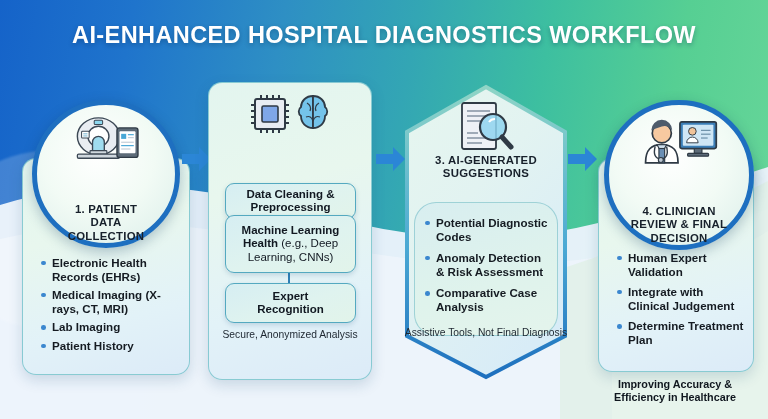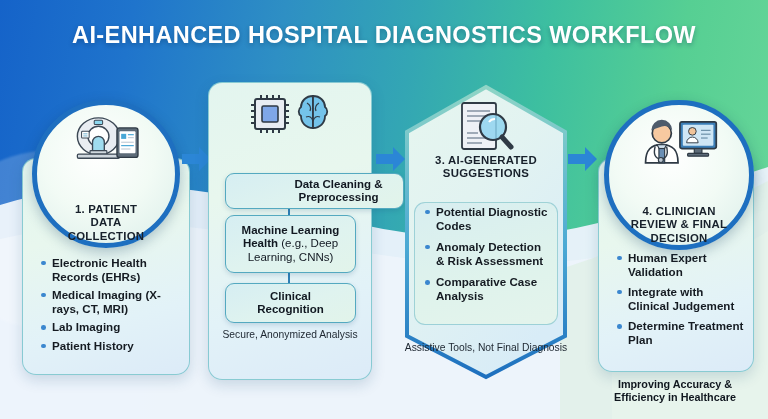--- a/index.html
+++ b/index.html
@@ -156,7 +156,7 @@
     <div class="connector" style="top:122px;height:12px;"></div>
     <div class="connector" style="top:188px;height:14px;"></div>
 
-    <div class="p2box" style="top:90px;height:34px;padding-left:48px;">
+    <div class="p2box" style="top:100px;height:34px;">
       <div>
         <span>Data Cleaning &amp;</span><br>
         <span>Preprocessing</span>

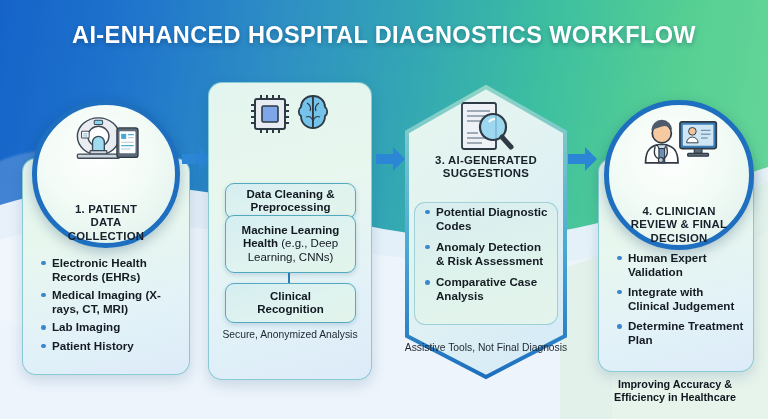--- a/index.html
+++ b/index.html
@@ -53,9 +53,9 @@
   
   .hexwrap{position:absolute;left:404px;top:84px;width:164px;height:296px;}
   .hexsvg{position:absolute;inset:0;}
-  .hexinner{position:absolute;left:10px;top:195px;width:144px;border-radius:11px;
+  .hexinner{position:absolute;left:10px;top:195px;width:144px;border-radius:22px;
     background:linear-gradient(165deg,#d8eef0 0%,#dff3ec 60%,#e4f4ec 100%);
-    border:1px solid rgba(130,195,205,.7);padding:2px 9px 7px 9px;box-sizing:border-box;}
+    border:1px solid rgba(130,195,205,.7);padding:13px 9px 7px 9px;box-sizing:border-box;}
 
   
   .arrow{position:absolute;}

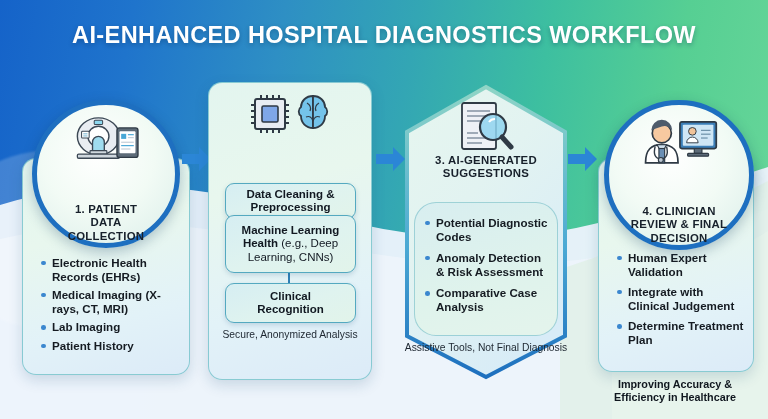--- a/index.html
+++ b/index.html
@@ -172,7 +172,7 @@
 
     <div class="p2box" style="top:200px;height:38px;">
       <div>
-        <span>Clinical</span><br>
+        <span>Expert</span><br>
         <span>Recognition</span>
       </div>
     </div>

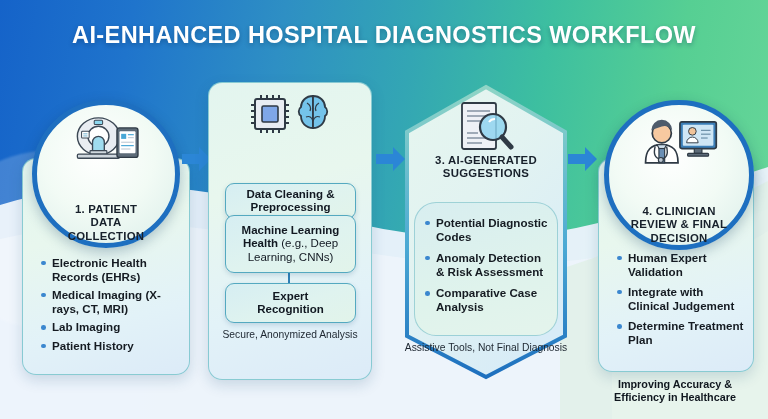--- a/index.html
+++ b/index.html
@@ -229,7 +229,7 @@
       </ul>
     </div>
 
-    <div class="caption" style="top:258px;text-align:center;">Assistive Tools, Not Final Diagnosis</div>
+    <div class="caption" style="top:243px;text-align:center;">Assistive Tools, Not Final Diagnosis</div>
   </div>
 
   <svg class="arrow" style="left:568px;top:144px;" width="30" height="30" viewBox="0 0 30 30">

